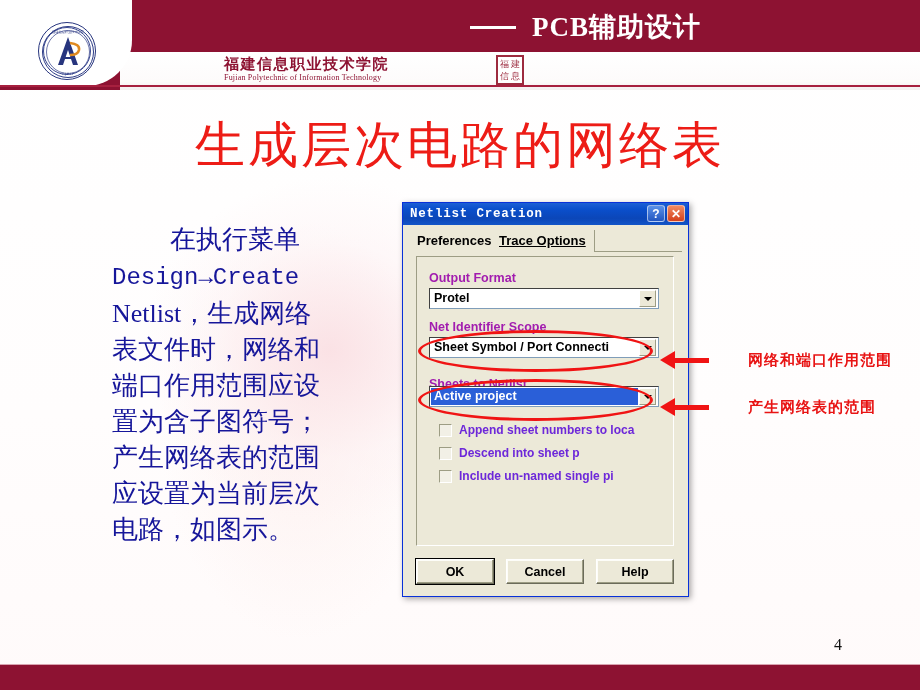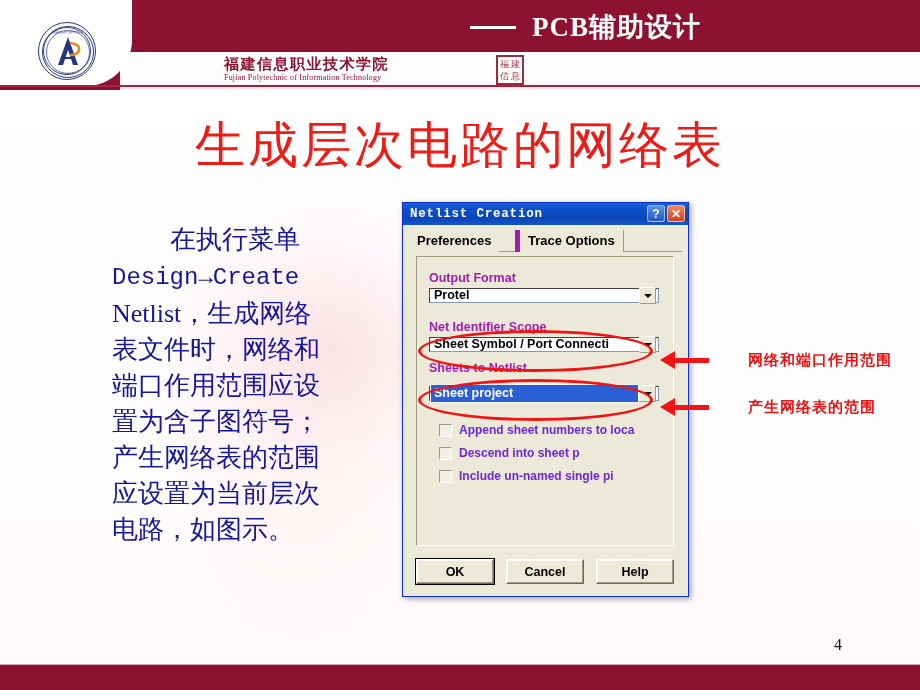--- a/index.html
+++ b/index.html
@@ -256,9 +256,10 @@
     z-index: 2;
   }
   .tab-inactive {
-    left: 106px;
-    border-left: 5px solid #a21caf;
+    left: 81px;
+    border-left: 1px solid #a21caf;
     border-right: 1px solid #9d9d84;
+    text-decoration: underline;
   }
 
   

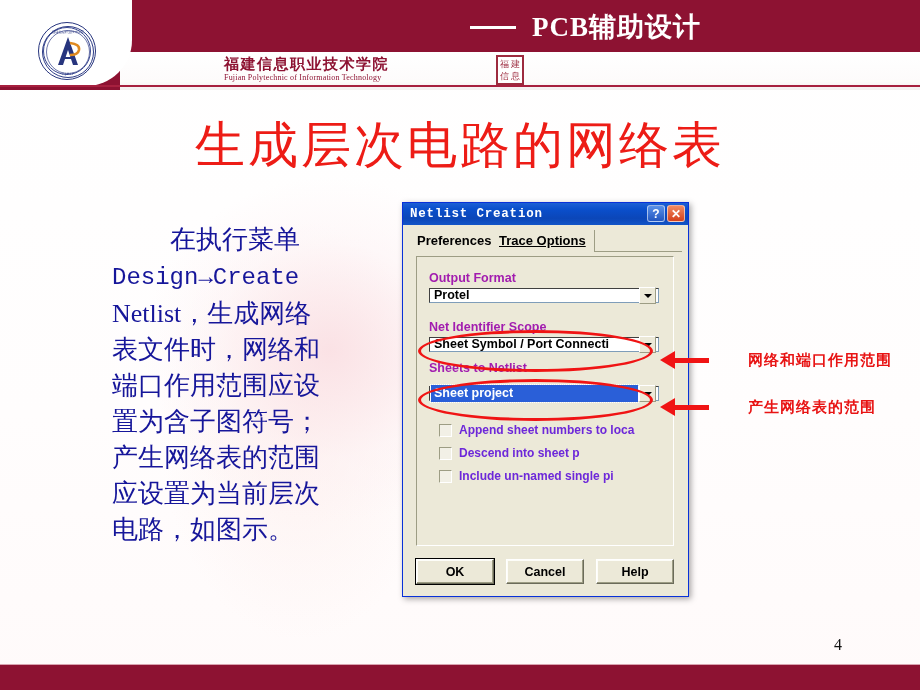--- a/index.html
+++ b/index.html
@@ -281,7 +281,7 @@
   }
   .combo {
     position: absolute;
-    height: 15px;
+    height: 21px;
     background: #ffffff;
     border: 1px solid #7f9db9;
     border-top-color: #404040;

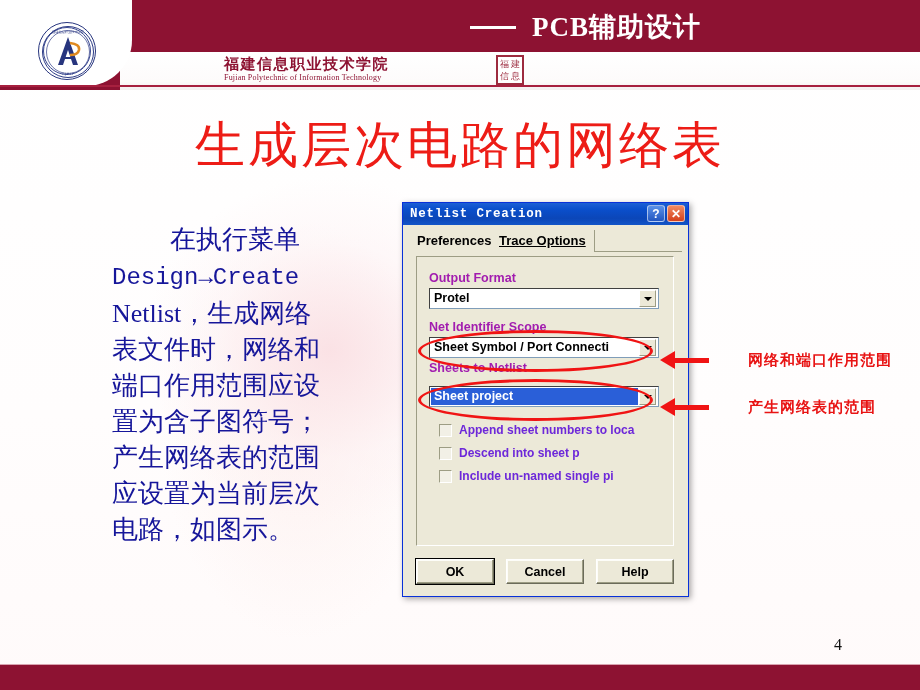--- a/index.html
+++ b/index.html
@@ -519,7 +519,7 @@
           </div>
       </div>
 
-      <div class="field-label" style="left:12px; top:104px;text-align:center;">Sheets to Netlist</div>
+      <div class="field-label" style="left:12px; top:120px;text-align:center;">Sheets to Netlist</div>
       <div class="combo" style="left:12px; top:129px; width:230px;">
         <div class="combo-value selected">Sheet project</div>
         <div class="combo-arrow">

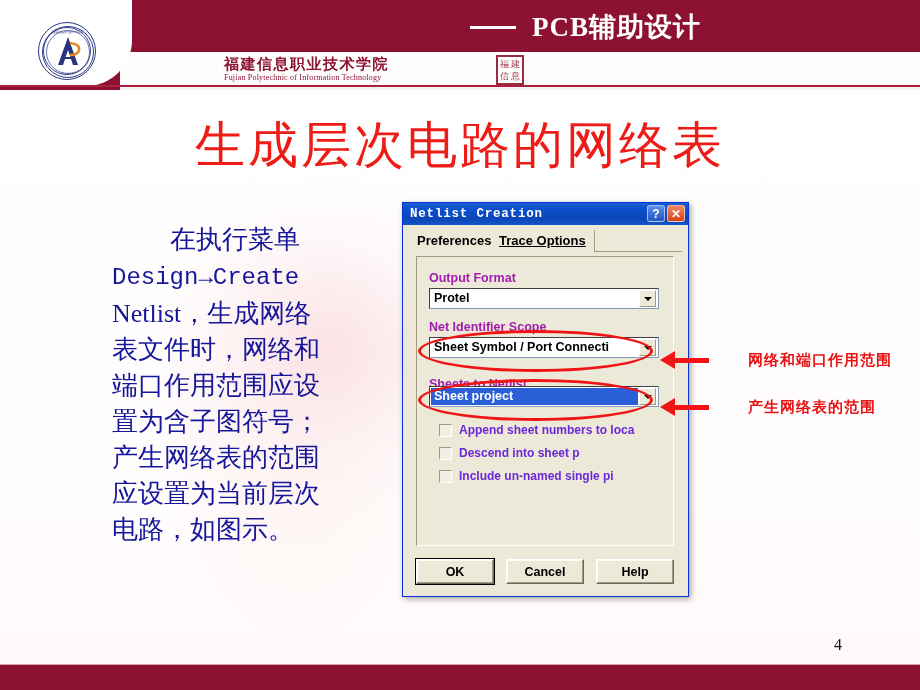--- a/index.html
+++ b/index.html
@@ -521,7 +521,7 @@
 
       <div class="field-label" style="left:12px; top:120px;text-align:center;">Sheets to Netlist</div>
       <div class="combo" style="left:12px; top:129px; width:230px;">
-        <div class="combo-value selected">Sheet project</div>
+        <div class="combo-value selected">Active project</div>
         <div class="combo-arrow">
             <i></i>
           </div>

